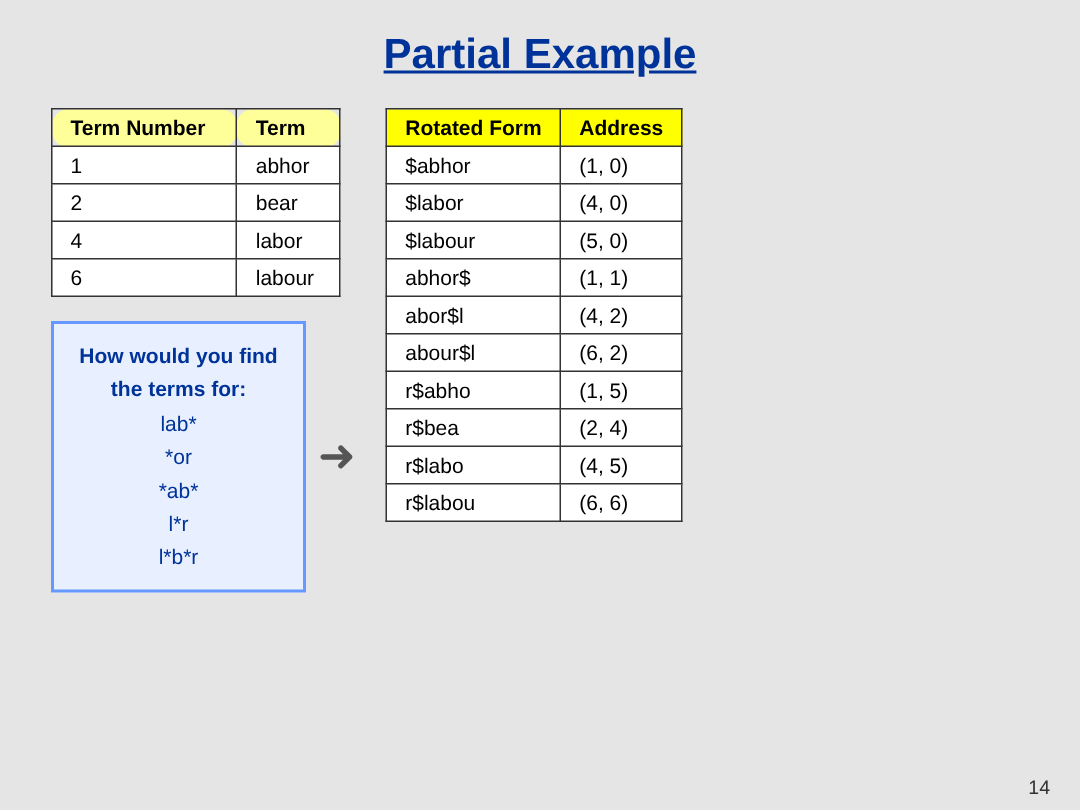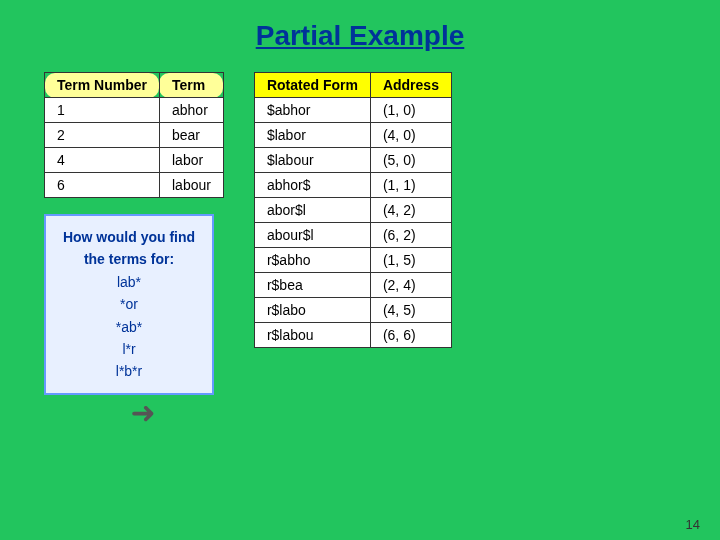--- a/index.html
+++ b/index.html
@@ -15,8 +15,8 @@
     .page-container {
       width: 720px;
       height: 540px;
-      background: #22c55e;
-      padding: 20px 44px;
+      background: #e5e5e5;
+      padding: 20px 34px;
     }
 
     .page-title {

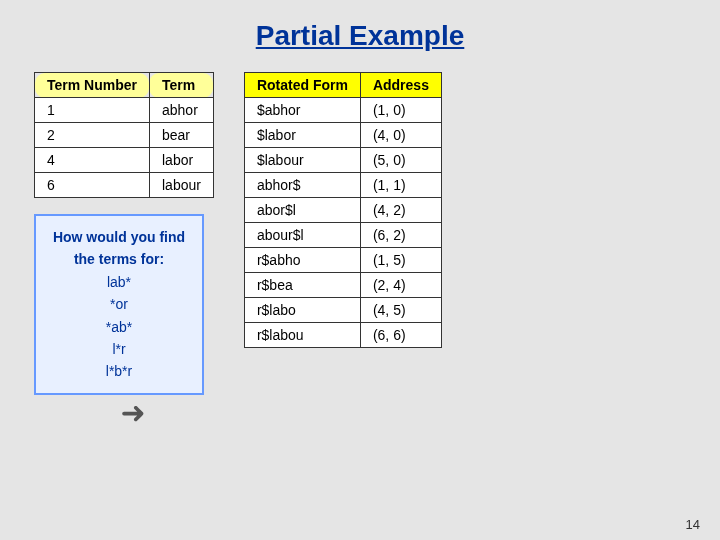--- a/index.html
+++ b/index.html
@@ -100,8 +100,8 @@
 
     .lower-left {
       display: flex;
-      flex-direction: column;
-      align-items: flex-start;
+      flex-direction: row;
+      align-items: flex-end;
       gap: 0;
     }
 

